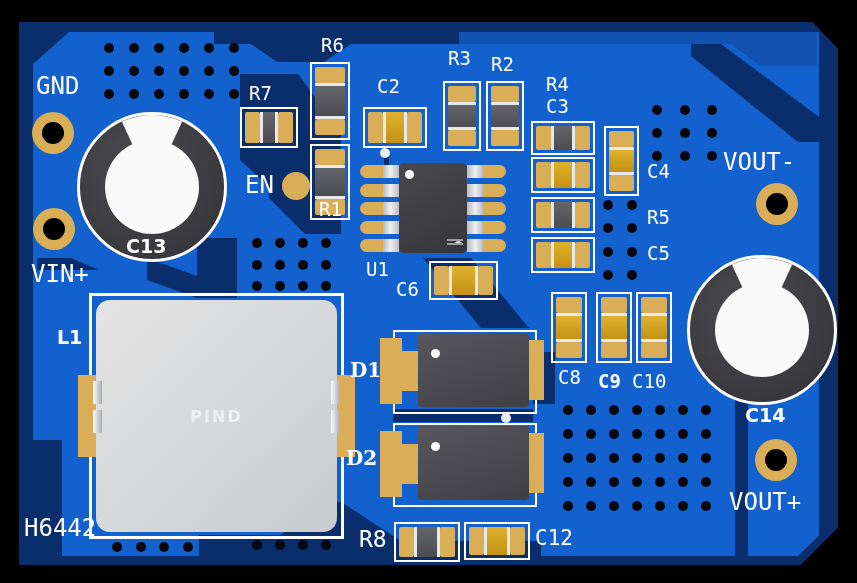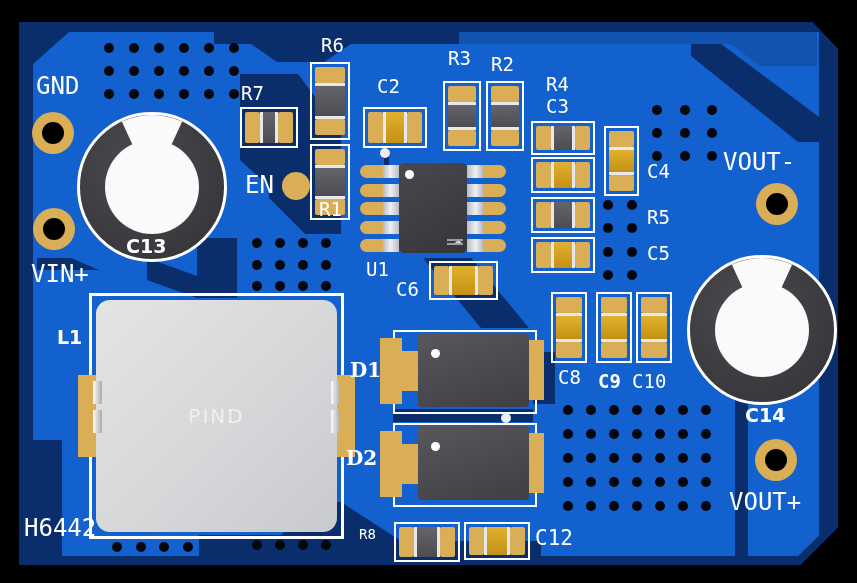--- a/index.html
+++ b/index.html
@@ -356,7 +356,7 @@
     <div class="lbl bold" style="left:726px;top:384px;">C14</div>
     <div class="lbl bold" style="left:38px;top:306px;">L1</div>
     <div class="lbl" style="left:302px;top:14px;">R6</div>
-    <div class="lbl" style="left:222px;top:62px;">R7</div>
+    <div class="lbl" style="left:230px;top:62px;">R7</div>
     <div class="lbl" style="left:300px;top:178px;">R1</div>
     <div class="lbl" style="left:358px;top:55px;">C2</div>
     <div class="lbl" style="left:429px;top:27px;">R3</div>

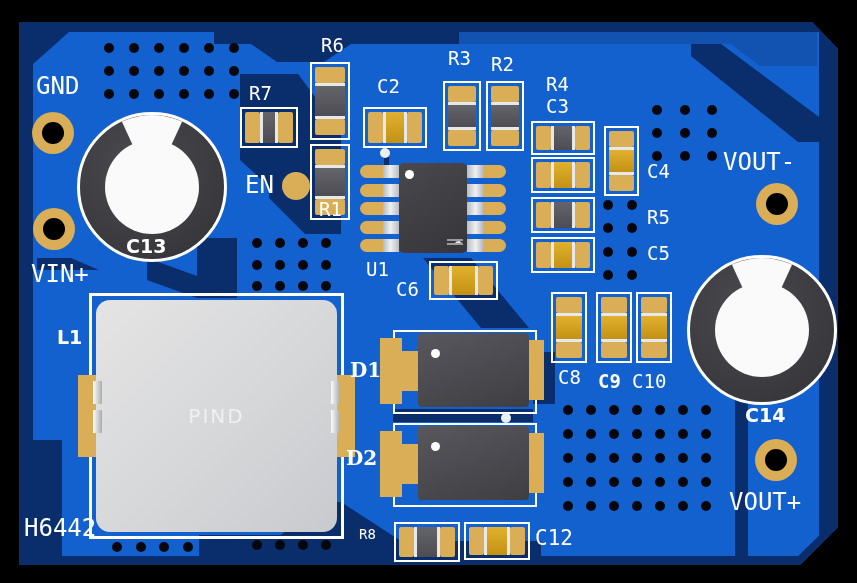--- a/index.html
+++ b/index.html
@@ -48,7 +48,7 @@
       background:linear-gradient(135deg,#e4e4e4 0%,#d6d7d9 55%,#c9cacd 100%);
       display:flex;flex-direction:column;align-items:center;justify-content:center;}
   #l1 .m1{font-size:27px;color:#f4f4f4;letter-spacing:2px;}
-  #l1 .m2{font-size:20px;color:#f0f0f0;letter-spacing:2px;}
+  #l1 .m2{font-size:16px;color:#f0f0f0;letter-spacing:2px;font-weight:bold;}
   .l1pad{position:absolute;width:22px;height:82px;background:#d9ae57;}
   .l1tab{position:absolute;width:9px;height:23px;background:linear-gradient(90deg,#fdfdfd,#a9abae);}
   

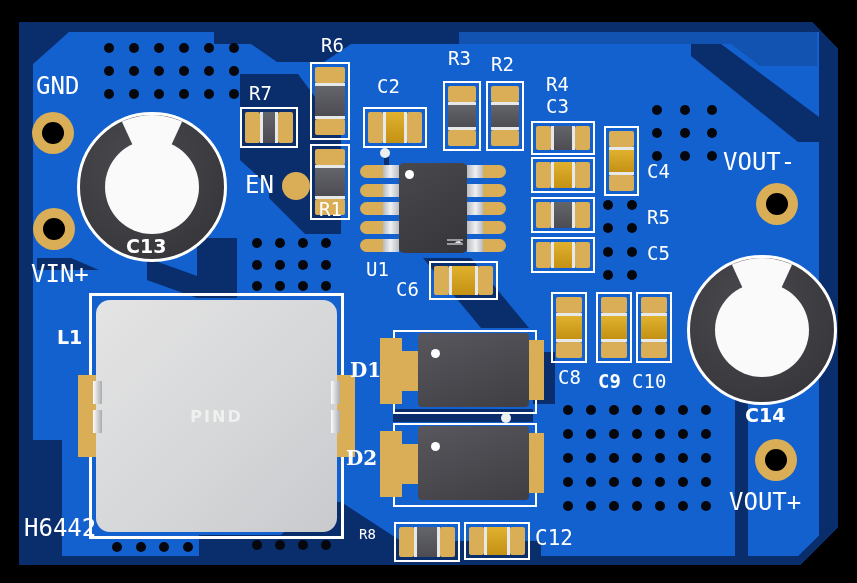--- a/index.html
+++ b/index.html
@@ -373,7 +373,7 @@
     <div class="lbl" style="left:613px;top:350px;">C10</div>
     <div class="lbl serif" style="left:331px;top:338px;">D1</div>
     <div class="lbl serif" style="left:327px;top:426px;">D2</div>
-    <div class="lbl" style="left:340px;top:505px;font-size:14px;">R8</div>
+    <div class="lbl" style="left:340px;top:505px;font-size:23px;">R8</div>
     <div class="lbl" style="left:516px;top:505px;font-size:21px;">C12</div>
     <div class="lbl big" style="left:5px;top:494px;">H6442</div>
   </div>

